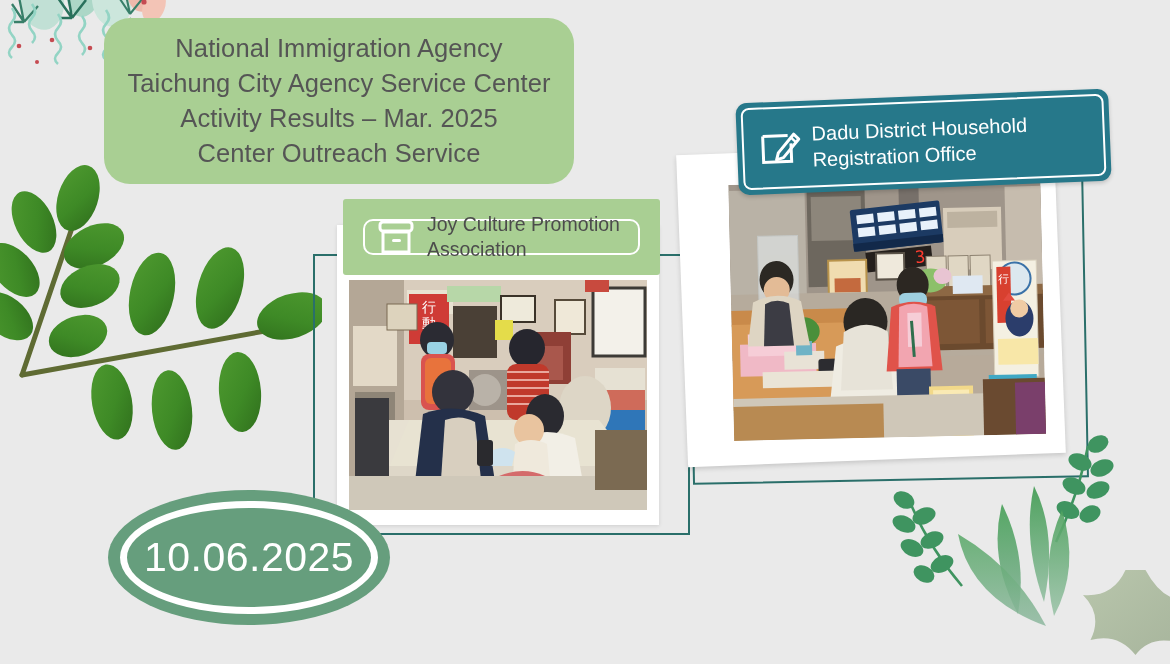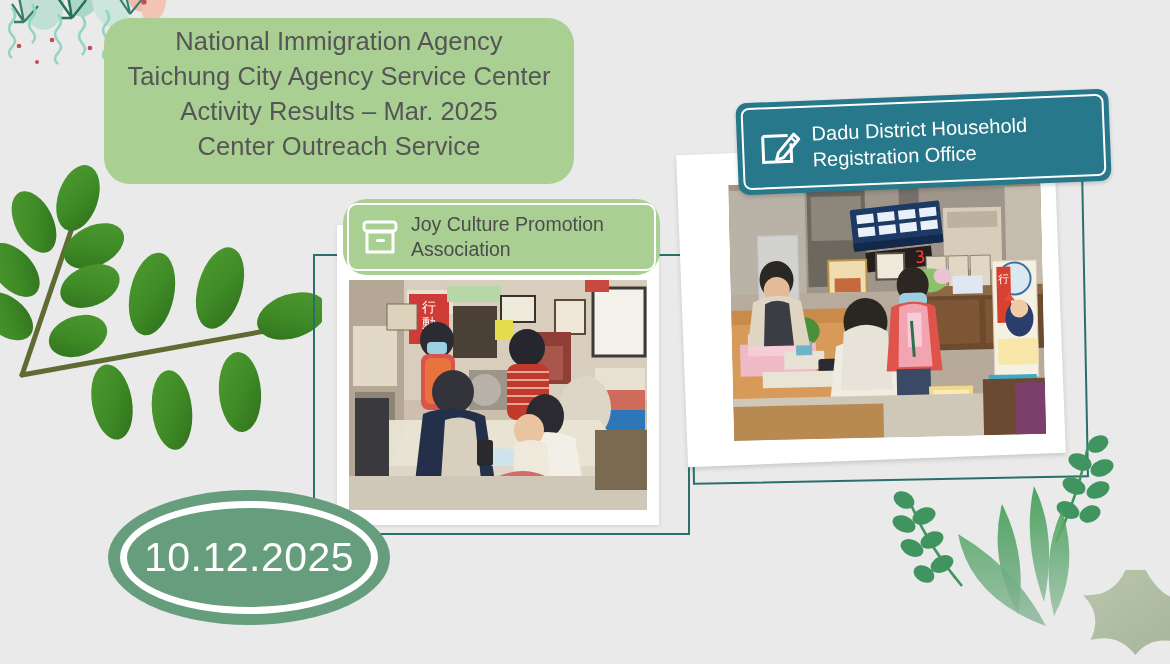--- a/index.html
+++ b/index.html
@@ -60,6 +60,7 @@
     display: flex;
     flex-direction: column;
     align-items: center;
+    justify-content: center;
     box-sizing: border-box;
     padding: 6px 30px;
   }

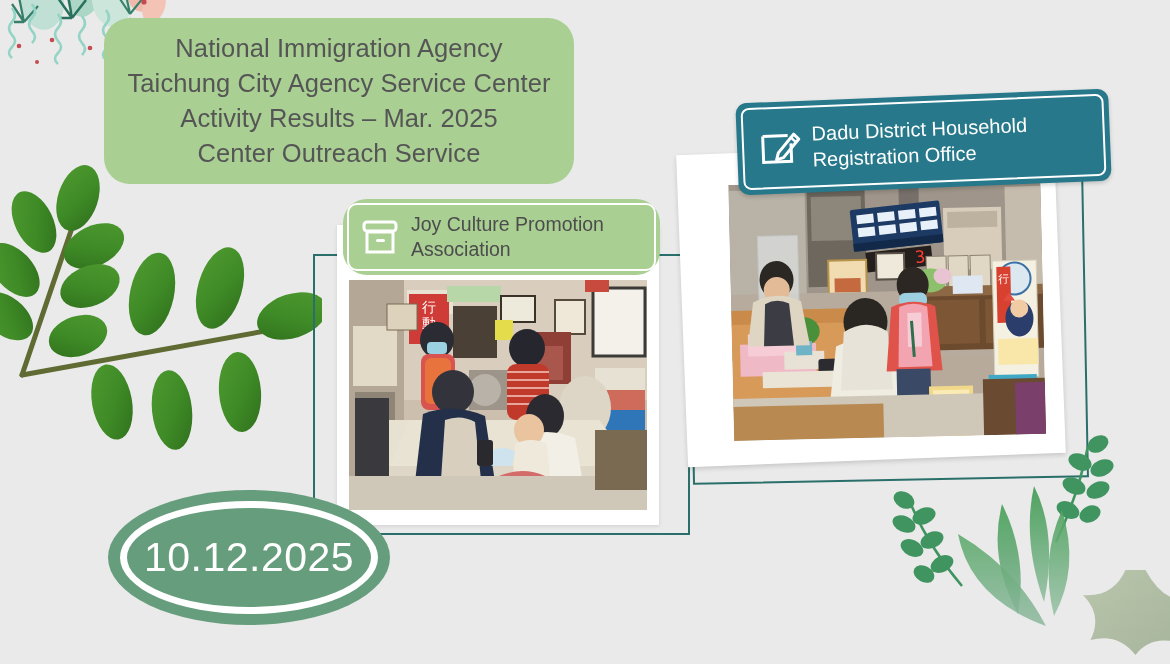--- a/index.html
+++ b/index.html
@@ -145,9 +145,9 @@
     width: 317px;
     height: 76px;
     background: #a9cf93;
-    border-radius: 24px;
-    box-sizing: border-box;
-    padding: 4px;
+    border-radius: 3px;
+    box-sizing: border-box;
+    padding: 20px;
   }
   .label-green .inner {
     width: 100%;

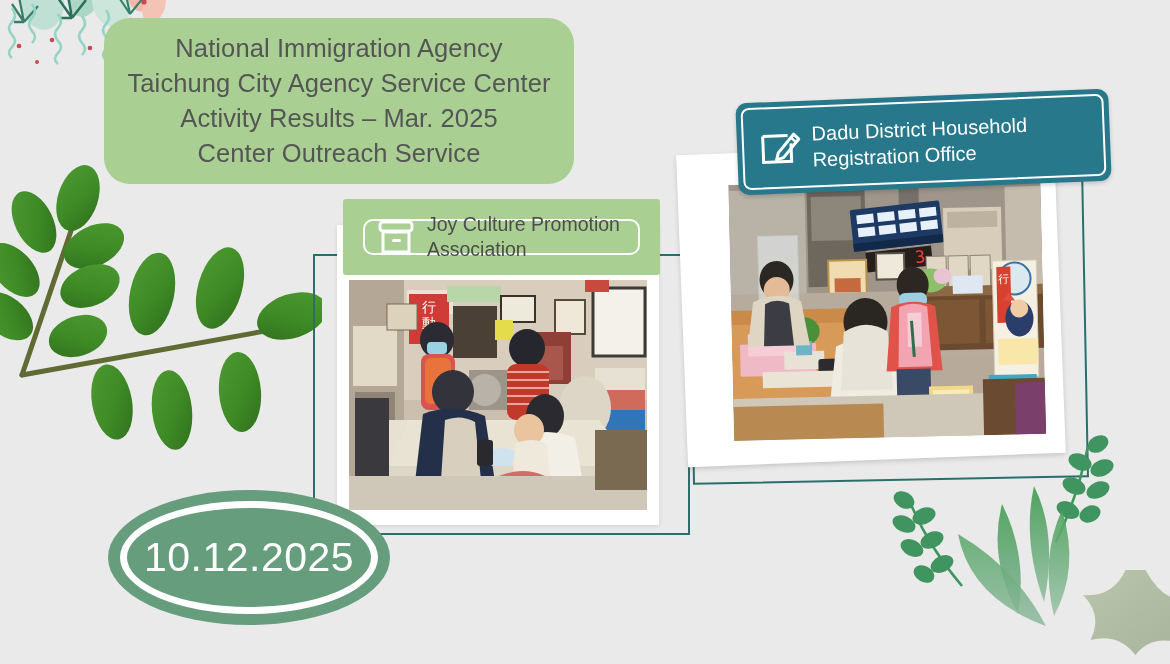--- a/index.html
+++ b/index.html
@@ -534,7 +534,7 @@
 
   <div class="date-oval">
     <div class="ring"></div>
-    <span class="date-text">10.12.2025</span>
+    <span class="date-text">10.06.2025</span>
   </div>
 
 </div>

